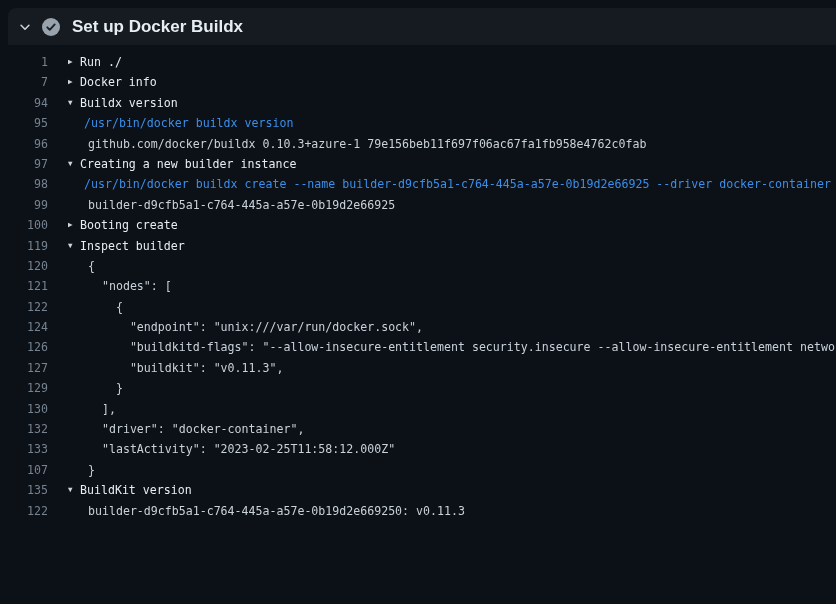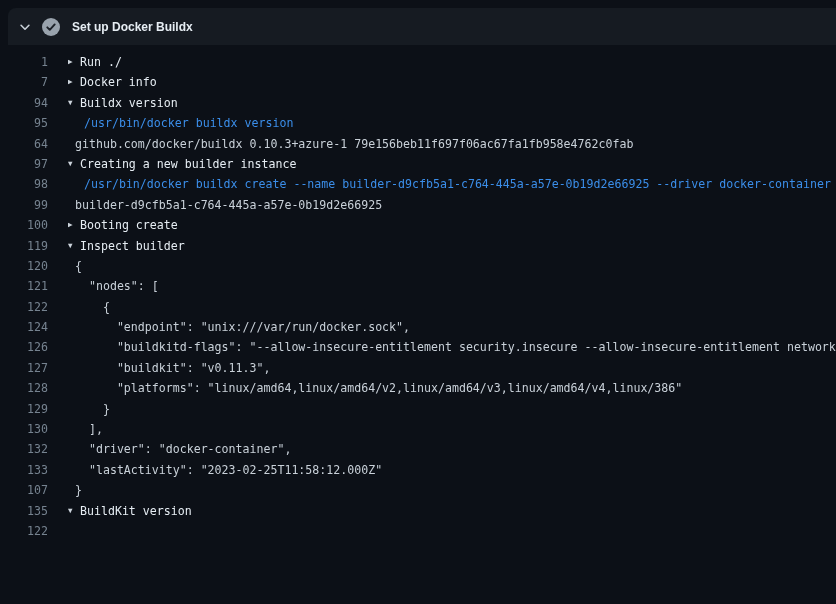--- a/index.html
+++ b/index.html
@@ -12,7 +12,7 @@
   .chev{display:flex;align-items:center;justify-content:center;width:22px;flex:none;cursor:pointer;}
   .status{display:flex;align-items:center;margin-left:6px;flex:none;}
   .title{
-    margin-left:12px;font-family:"Liberation Sans",sans-serif;font-size:12px;font-weight:600;
+    margin-left:12px;font-family:"Liberation Sans",sans-serif;font-size:17px;font-weight:600;
     color:var(--group-title);white-space:pre;
   }
   .log{padding-top:7px;overflow:hidden;}

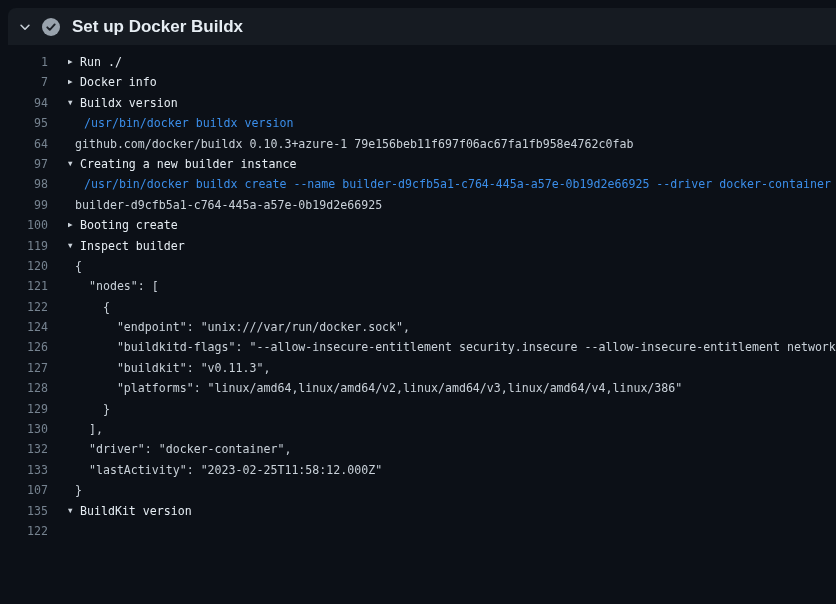--- a/index.html
+++ b/index.html
@@ -49,7 +49,7 @@
       <div class="row group"><span class="num">7</span><span class="arrow">▶</span><span class="text">Docker info</span></div>
       <div class="row group"><span class="num">94</span><span class="arrow">▼</span><span class="text">Buildx version</span></div>
       <div class="row cmd"><span class="num">95</span><span class="text">/usr/bin/docker buildx version</span></div>
-      <div class="row out"><span class="num">64</span><span class="text">github.com/docker/buildx 0.10.3+azure-1 79e156beb11f697f06ac67fa1fb958e4762c0fab</span></div>
+      <div class="row out"><span class="num">96</span><span class="text">github.com/docker/buildx 0.10.3+azure-1 79e156beb11f697f06ac67fa1fb958e4762c0fab</span></div>
       <div class="row group"><span class="num">97</span><span class="arrow">▼</span><span class="text">Creating a new builder instance</span></div>
       <div class="row cmd"><span class="num">98</span><span class="text">/usr/bin/docker buildx create --name builder-d9cfb5a1-c764-445a-a57e-0b19d2e66925 --driver docker-container</span></div>
       <div class="row out"><span class="num">99</span><span class="text">builder-d9cfb5a1-c764-445a-a57e-0b19d2e66925</span></div>

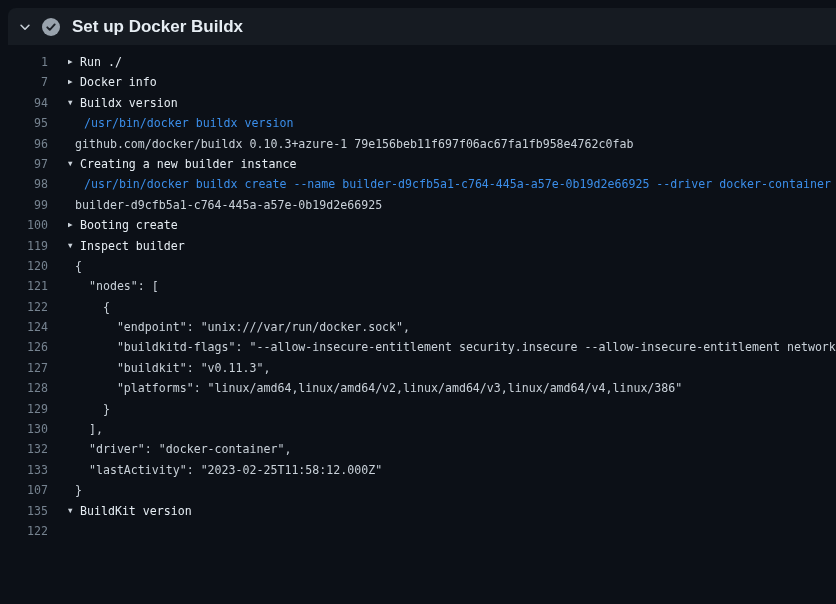--- a/index.html
+++ b/index.html
@@ -24,7 +24,7 @@
   .arrow{margin-left:20px;width:12px;flex:none;font-size:7.5px;color:var(--arrow-color);}
   .row.group .text{color:var(--group-title);}
   .row.cmd .text{padding-left:36px;color:var(--command-blue);}
-  .row.out .text{padding-left:27px;color:var(--log-text);}
+  .row.out .text{padding-left:40px;color:var(--log-text);}
 </style>
 </head>
 <body>

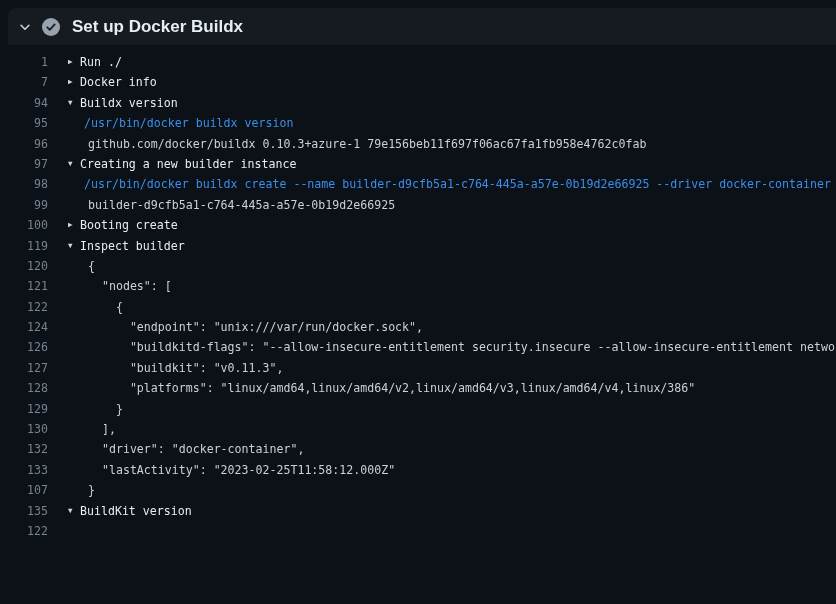--- a/index.html
+++ b/index.html
@@ -61,7 +61,6 @@
       <div class="row out"><span class="num">124</span><span class="text">      "endpoint": "unix:///var/run/docker.sock",</span></div>
       <div class="row out"><span class="num">126</span><span class="text">      "buildkitd-flags": "--allow-insecure-entitlement security.insecure --allow-insecure-entitlement network.host",</span></div>
       <div class="row out"><span class="num">127</span><span class="text">      "buildkit": "v0.11.3",</span></div>
-      <div class="row out"><span class="num">128</span><span class="text">      "platforms": "linux/amd64,linux/amd64/v2,linux/amd64/v3,linux/amd64/v4,linux/386"</span></div>
       <div class="row out"><span class="num">129</span><span class="text">    }</span></div>
       <div class="row out"><span class="num">130</span><span class="text">  ],</span></div>
       <div class="row out"><span class="num">132</span><span class="text">  "driver": "docker-container",</span></div>

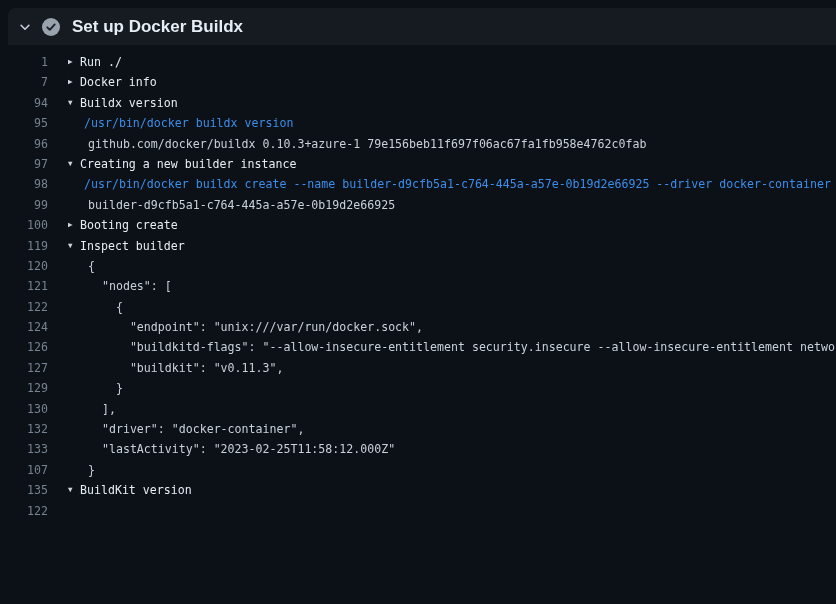--- a/index.html
+++ b/index.html
@@ -67,7 +67,7 @@
       <div class="row out"><span class="num">133</span><span class="text">  "lastActivity": "2023-02-25T11:58:12.000Z"</span></div>
       <div class="row out"><span class="num">107</span><span class="text">}</span></div>
       <div class="row group"><span class="num">135</span><span class="arrow">▼</span><span class="text">BuildKit version</span></div>
-      <div class="row out"><span class="num">122</span></div>
+      <div class="row out"><span class="num">122</span><span class="text">builder-d9cfb5a1-c764-445a-a57e-0b19d2e669250: v0.11.3</span></div>
     </div>
 </div>
 

